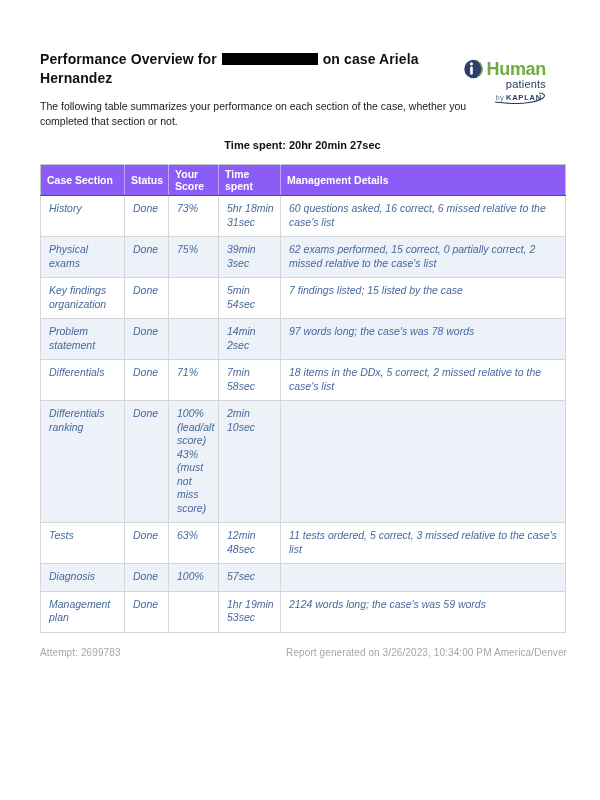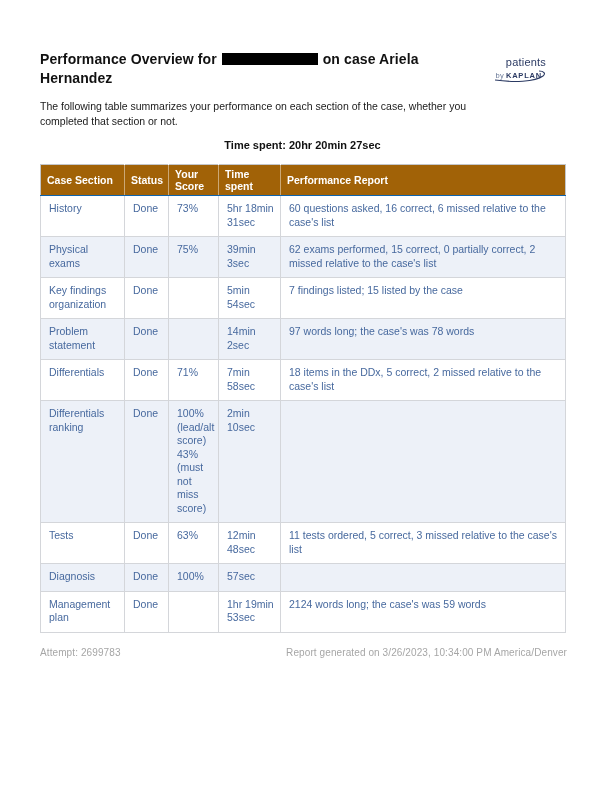--- a/index.html
+++ b/index.html
@@ -115,6 +115,17 @@
 <div class="page">
 
   <div class="logo">
+    <div class="logo-row">
+      <span class="logo-icon">
+        <svg viewBox="0 0 24 24" width="22" height="22">
+          <circle cx="11.4" cy="12" r="10" fill="#2e3e68"></circle>
+          <path d="M13.5 2.2 A10 10 0 0 1 13.5 21.8 A12.8 12.8 0 0 0 20 12 A12.8 12.8 0 0 0 13.5 2.2 Z" fill="#72aa3f"></path>
+          <circle cx="9.2" cy="6.4" r="1.7" fill="#ffffff"></circle>
+          <rect x="7.8" y="9.4" width="2.9" height="9" rx="1.4" fill="#ffffff"></rect>
+        </svg>
+      </span>
+      <span class="logo-human" style="color:#72aa3f">Human</span>
+    </div>
     <div class="logo-patients" style="color:#2b3a63">patients</div>
     <div class="logo-byline">
       <span class="logo-by" style="color:#6b7a99">by</span><span class="logo-kaplan" style="color:#2b3a63"><span>KAPLAN</span><svg viewBox="0 0 58 16">

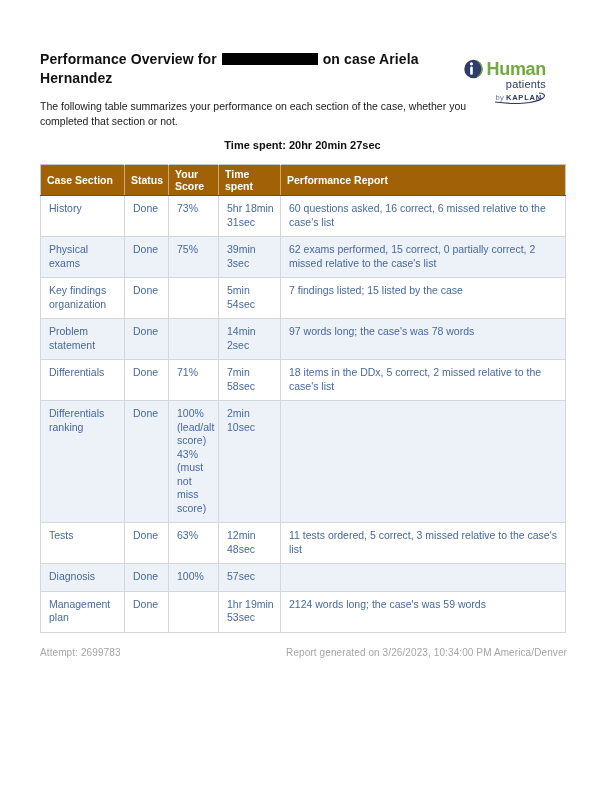--- a/index.html
+++ b/index.html
@@ -68,7 +68,7 @@
     border: 1px solid #c3c6cb;
   }
   table.report thead th {
-    background: #a16207;
+    background: #8b5cf6;
     color: #ffffff;
     font-size: 10.5px;
     font-weight: bold;

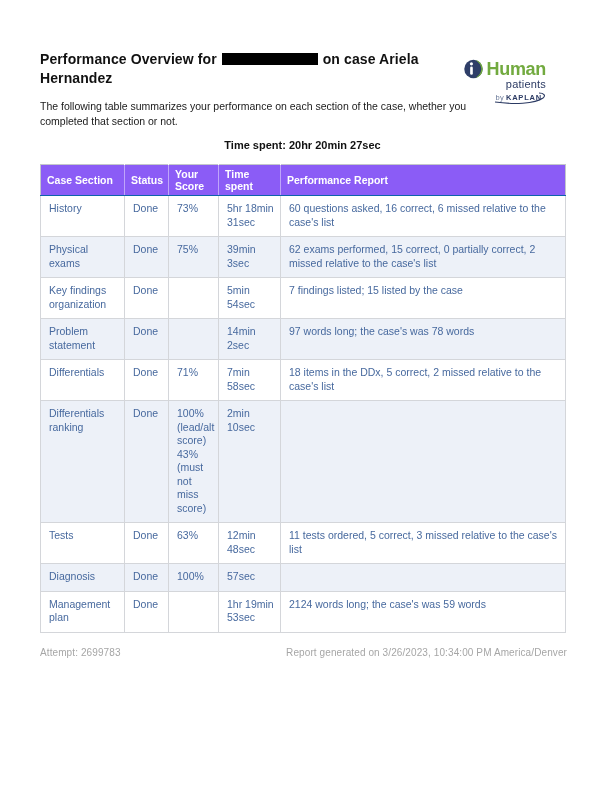--- a/index.html
+++ b/index.html
@@ -160,7 +160,7 @@
           <th>Status</th>
           <th>Your Score</th>
           <th>Time spent</th>
-          <th>Performance Report</th>
+          <th>Management Details</th>
         </tr>
       </thead>
       <tbody>

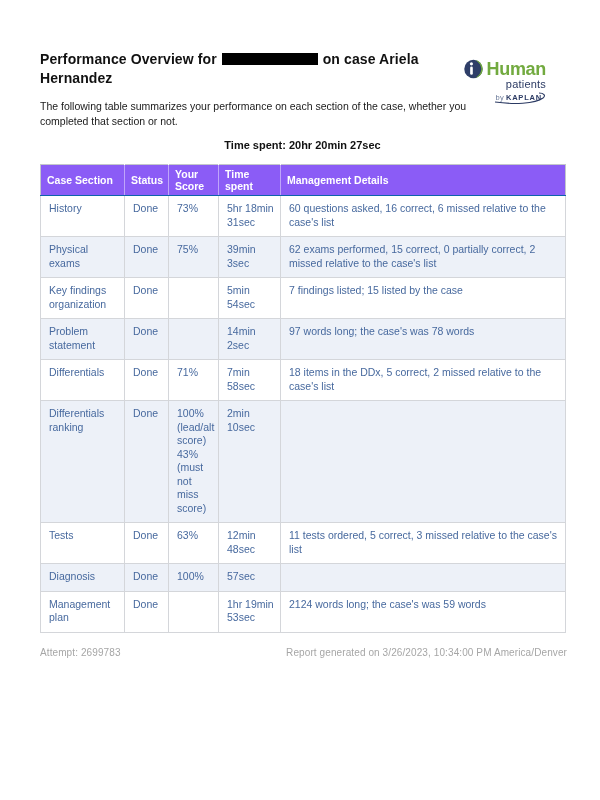--- a/index.html
+++ b/index.html
@@ -89,6 +89,7 @@
     line-height: 13.5px;
     border: 1px solid #d4d6da;
     overflow: hidden;
+    font-style: italic;
   }
   table.report tbody tr:nth-child(even) td { background: #edf1f8; }
   col.c-section { width: 84px; }

